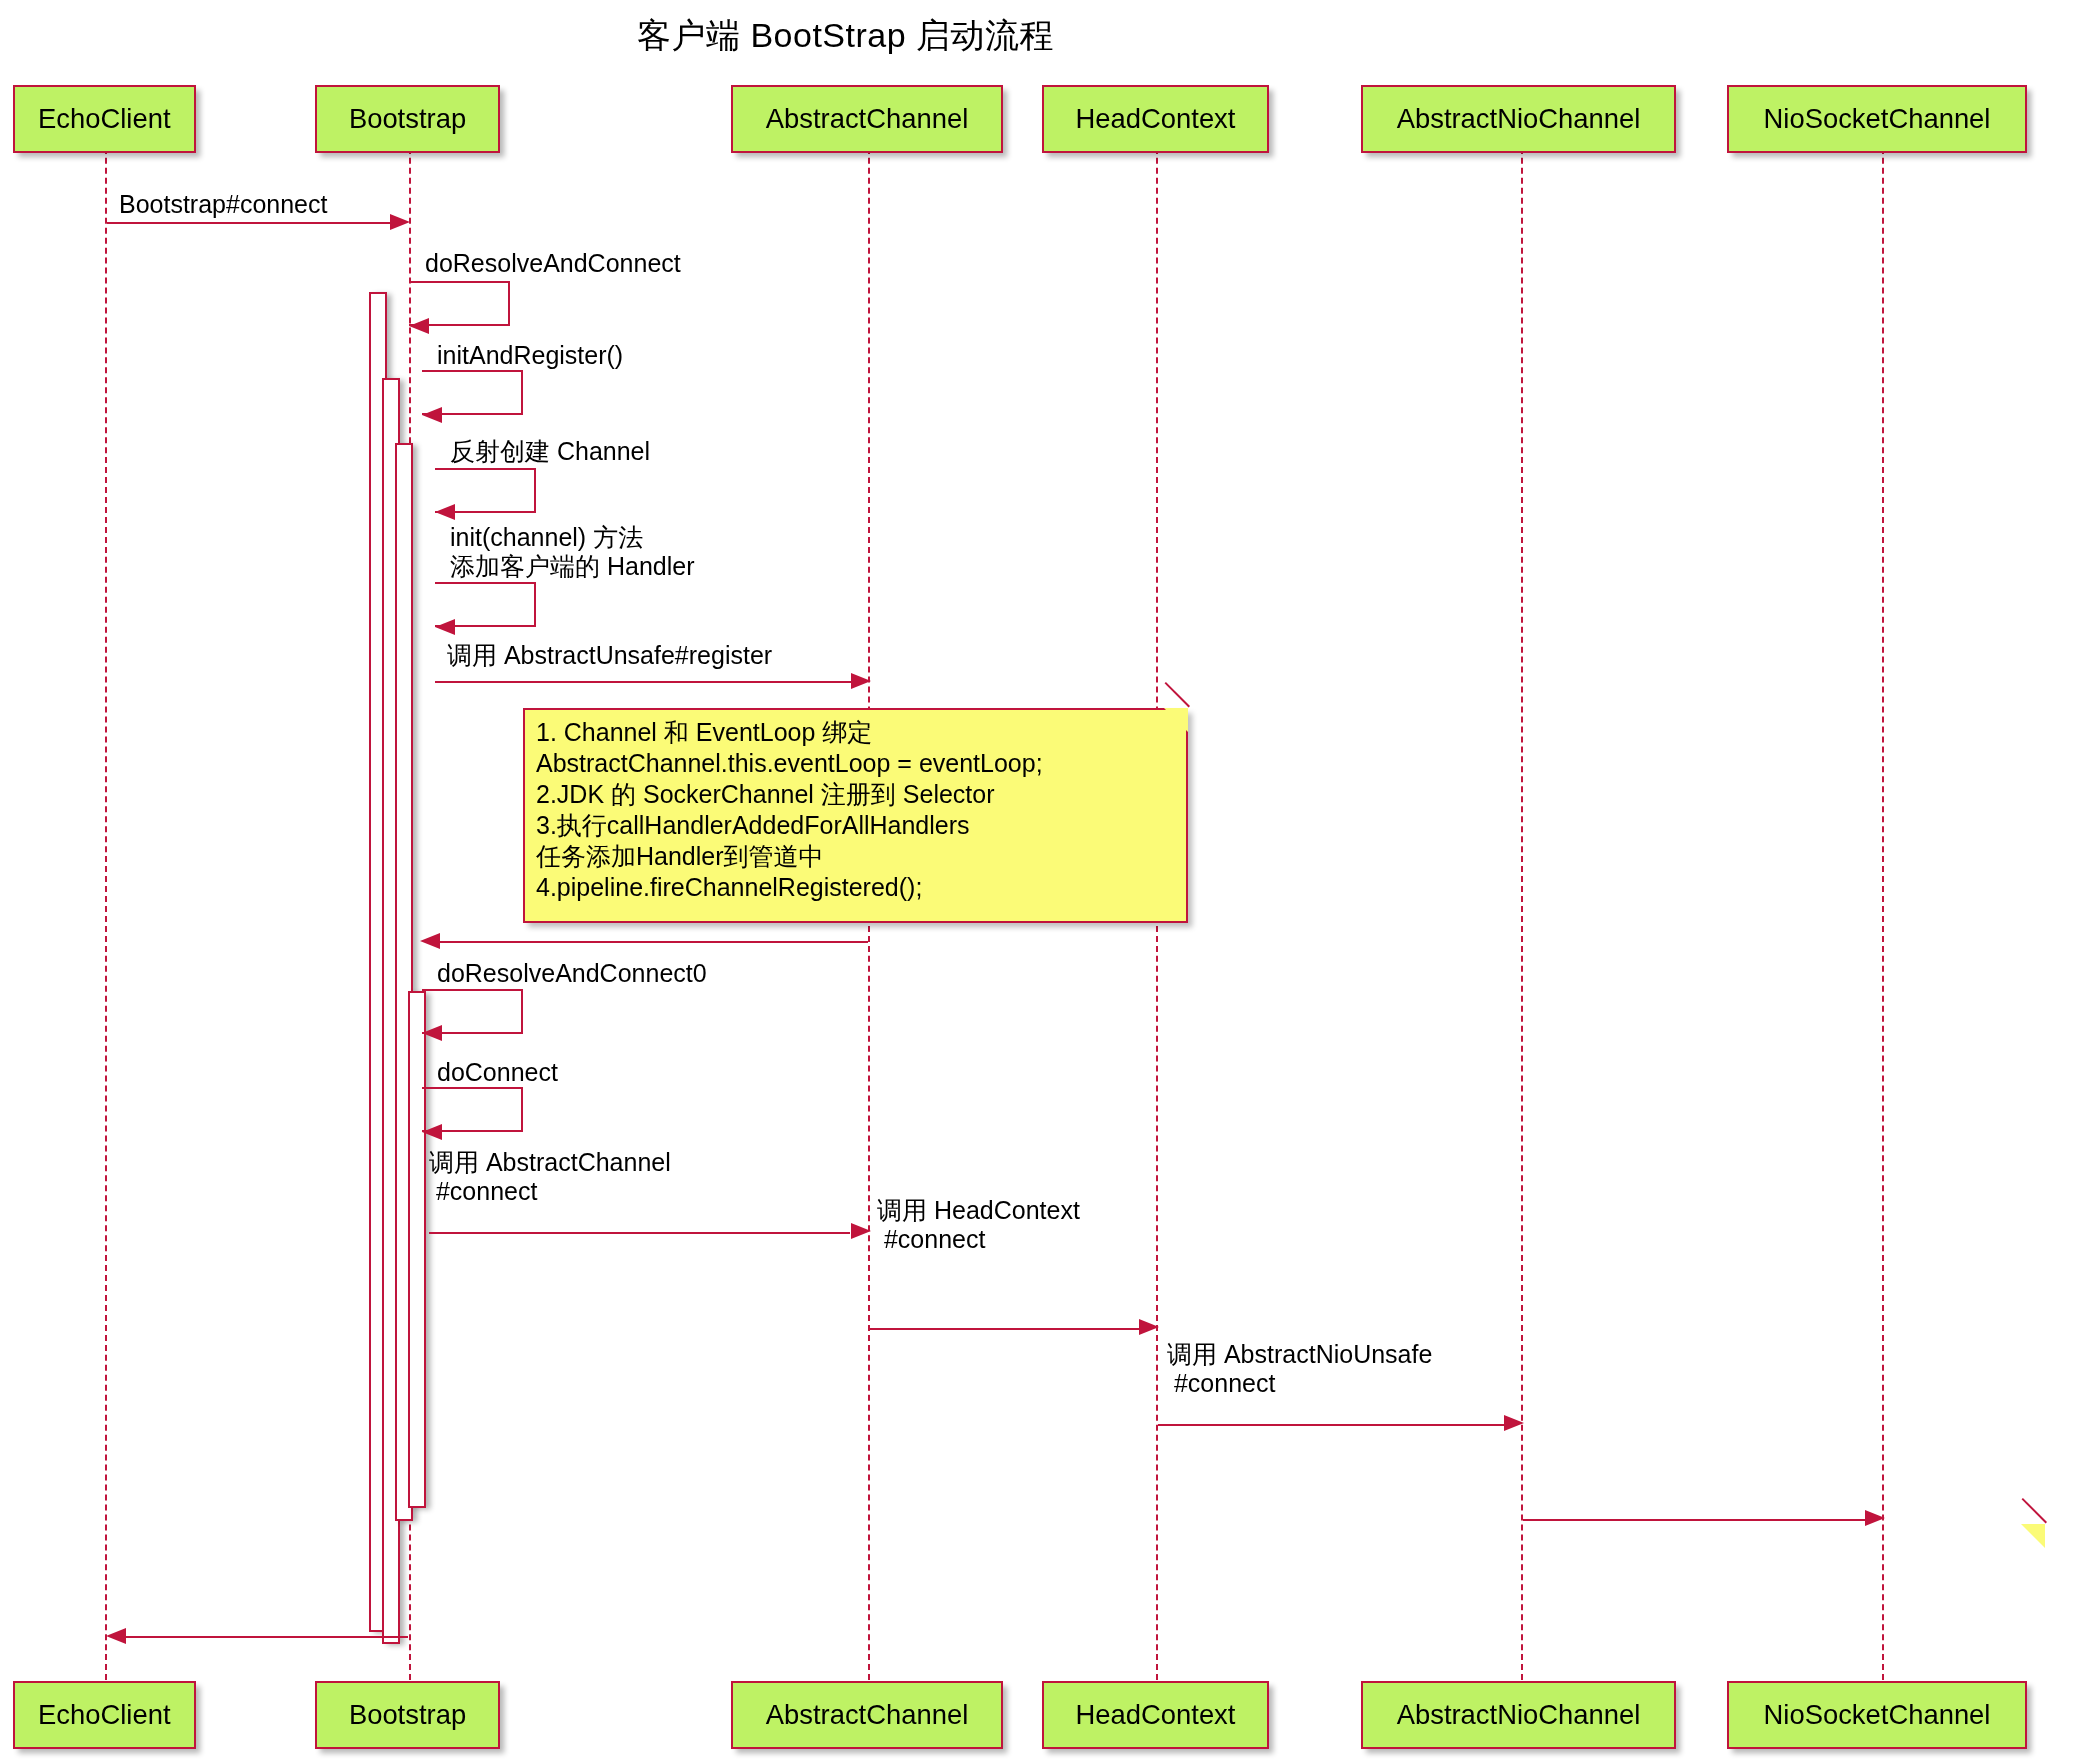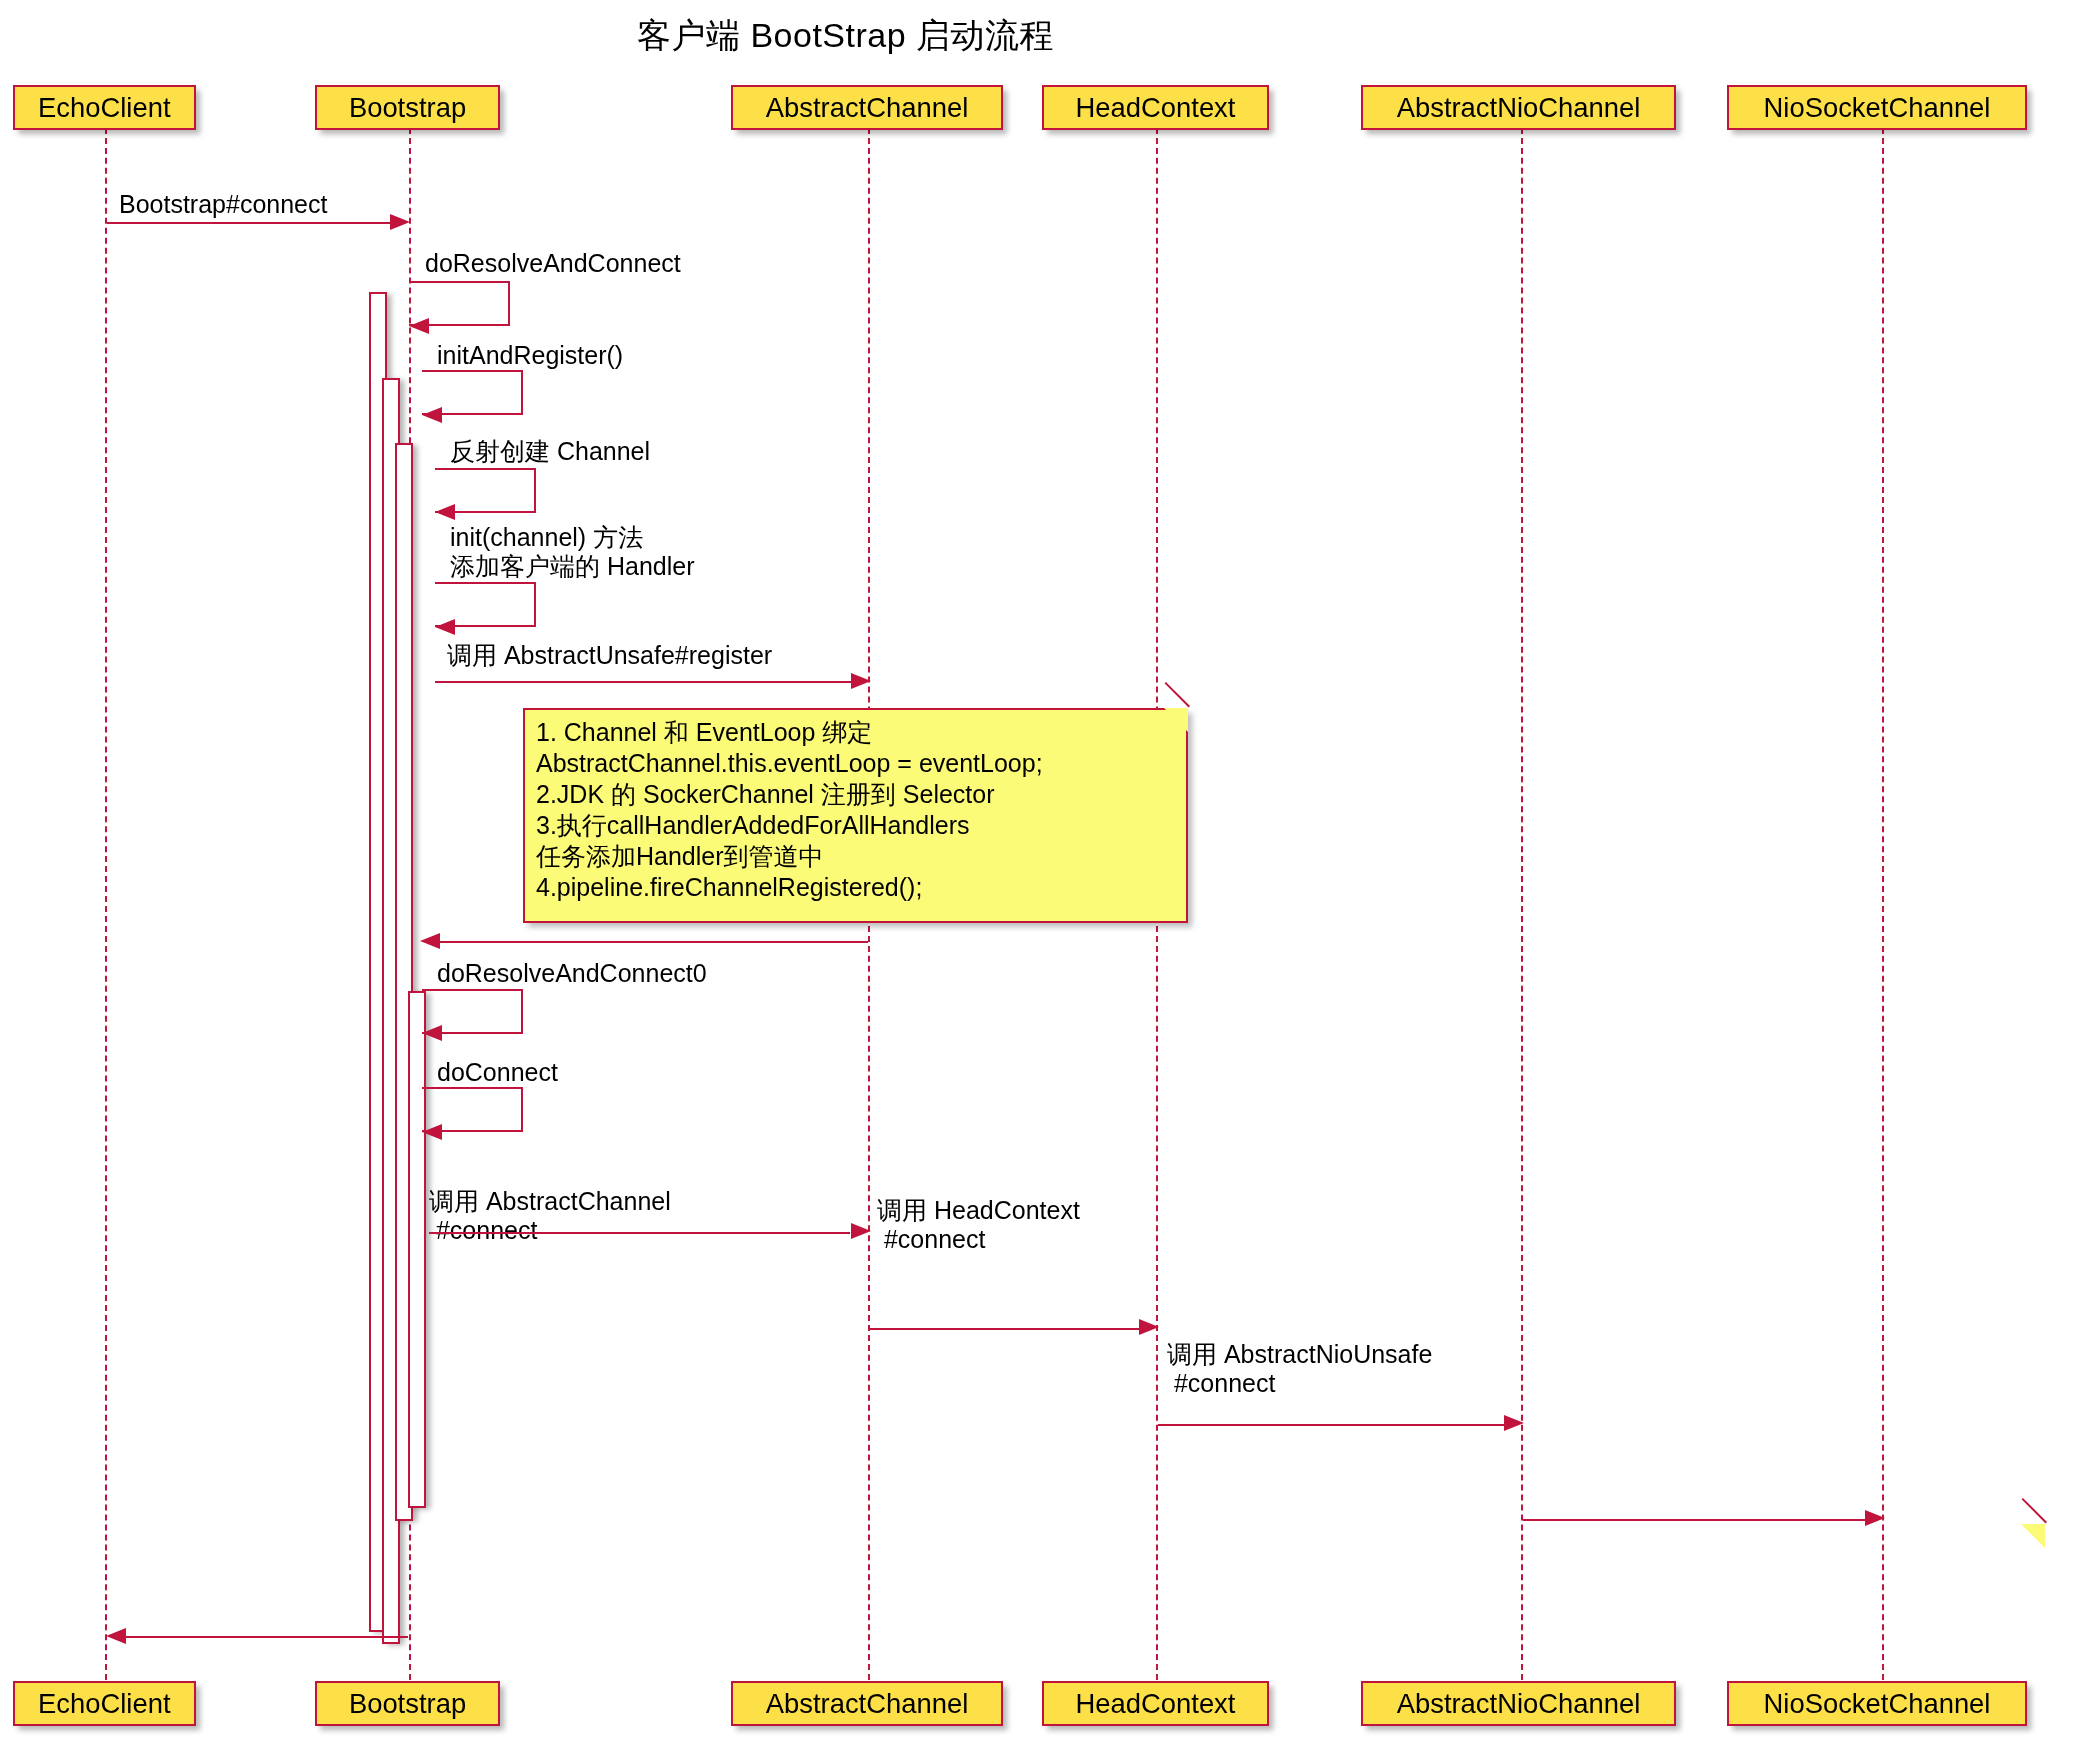--- a/index.html
+++ b/index.html
@@ -32,7 +32,7 @@
   .participant {
     position: absolute;
     box-sizing: border-box;
-    background: #fde047;
+    background: #bef264;
     border: 2.7px solid #C0143C;
     color: #000000;
     font-size: 27.4px;
@@ -41,7 +41,7 @@
     justify-content: center;
     white-space: nowrap;
     box-shadow: 4.6px 4.6px 5.5px rgba(0,0,0,0.28);
-    height: 45px;
+    height: 68px;
   }
   
   .lifeline {

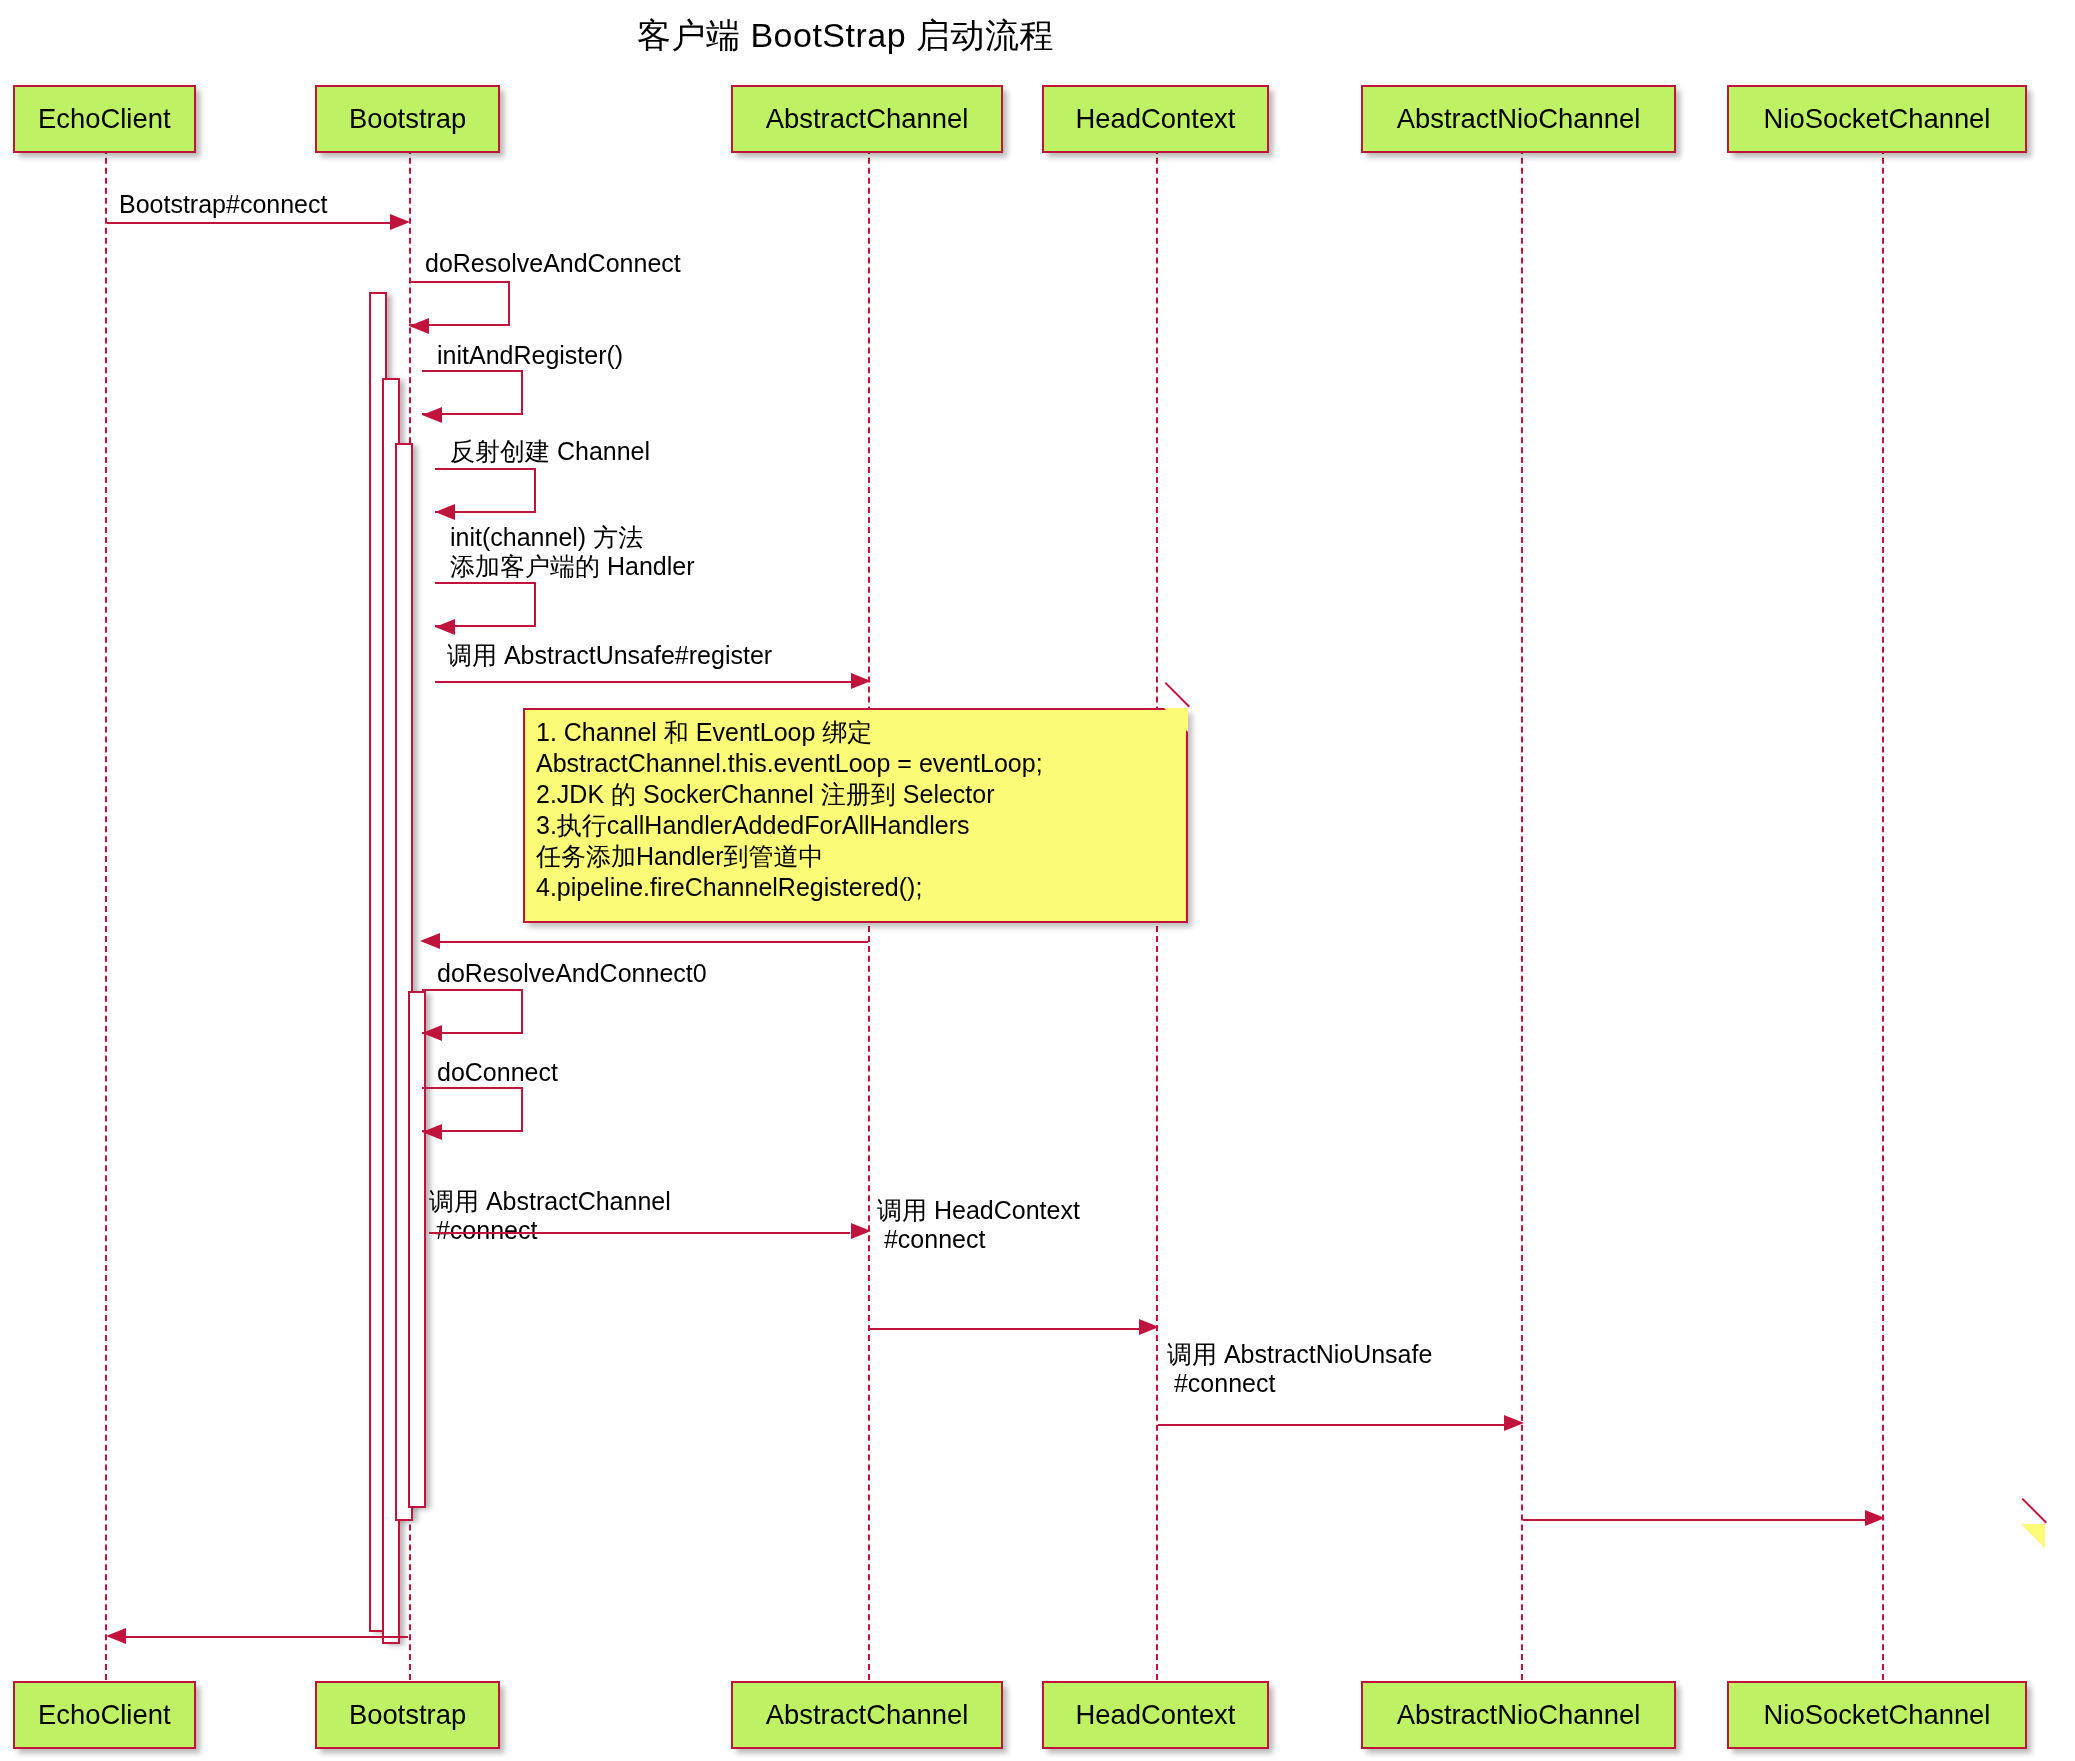--- a/index.html
+++ b/index.html
@@ -230,7 +230,7 @@
   <div class="self-msg" style="left:422px; top:1087px; width:101px; height:45px;"></div>
   <div class="arrow-left" style="left:422px; top:1124px;"></div>
 
-  <div class="msg-label" style="left:429px; top:1187px;">调用 AbstractChannel
+  <div class="msg-label" style="left:429px; top:1148px;">调用 AbstractChannel
  #connect</div>
   <div class="msg-line" style="left:429px; top:1232px; width:421px;"></div>
   <div class="arrow-right" style="left:851px; top:1223px;"></div>

